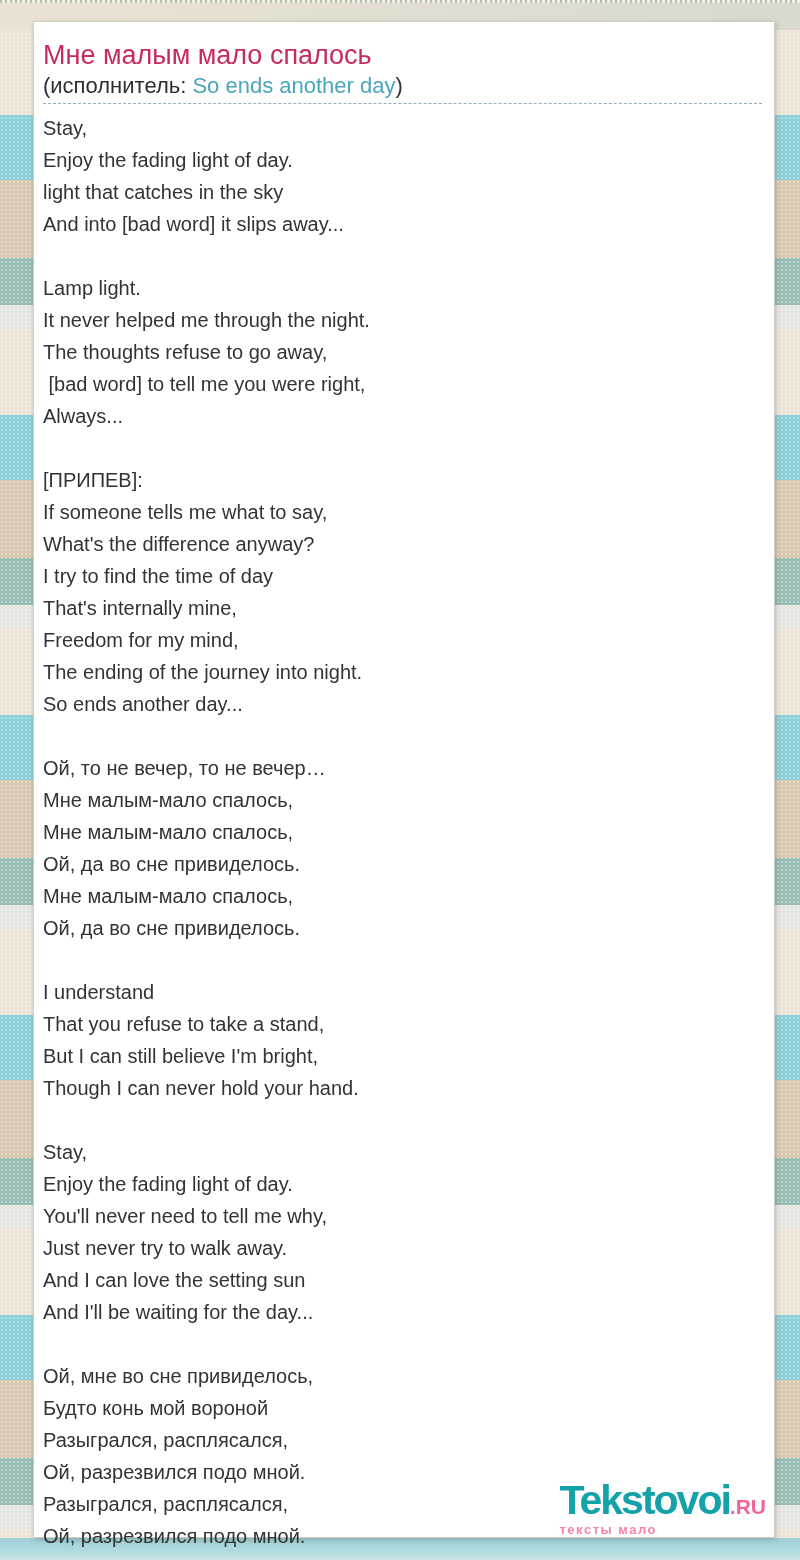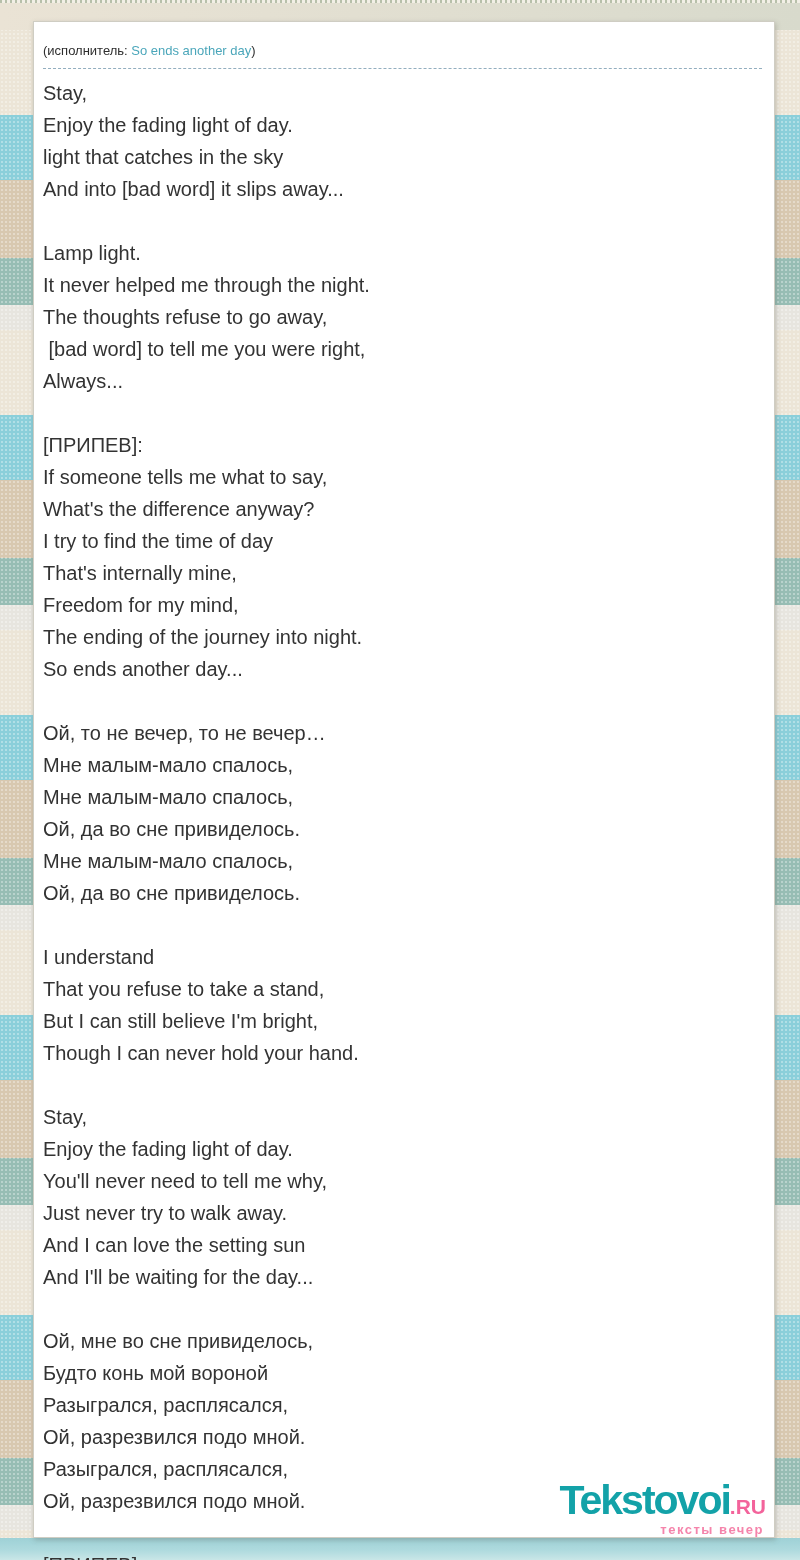--- a/index.html
+++ b/index.html
@@ -112,6 +112,7 @@
 
 <div class="sheet">
 
+  <h1 class="page-title">Мне малым мало спалось</h1>
 
   <div class="artist-line"><span>(исполнитель: </span><a class="artist-link">So ends another day</a><span>)</span></div>
 

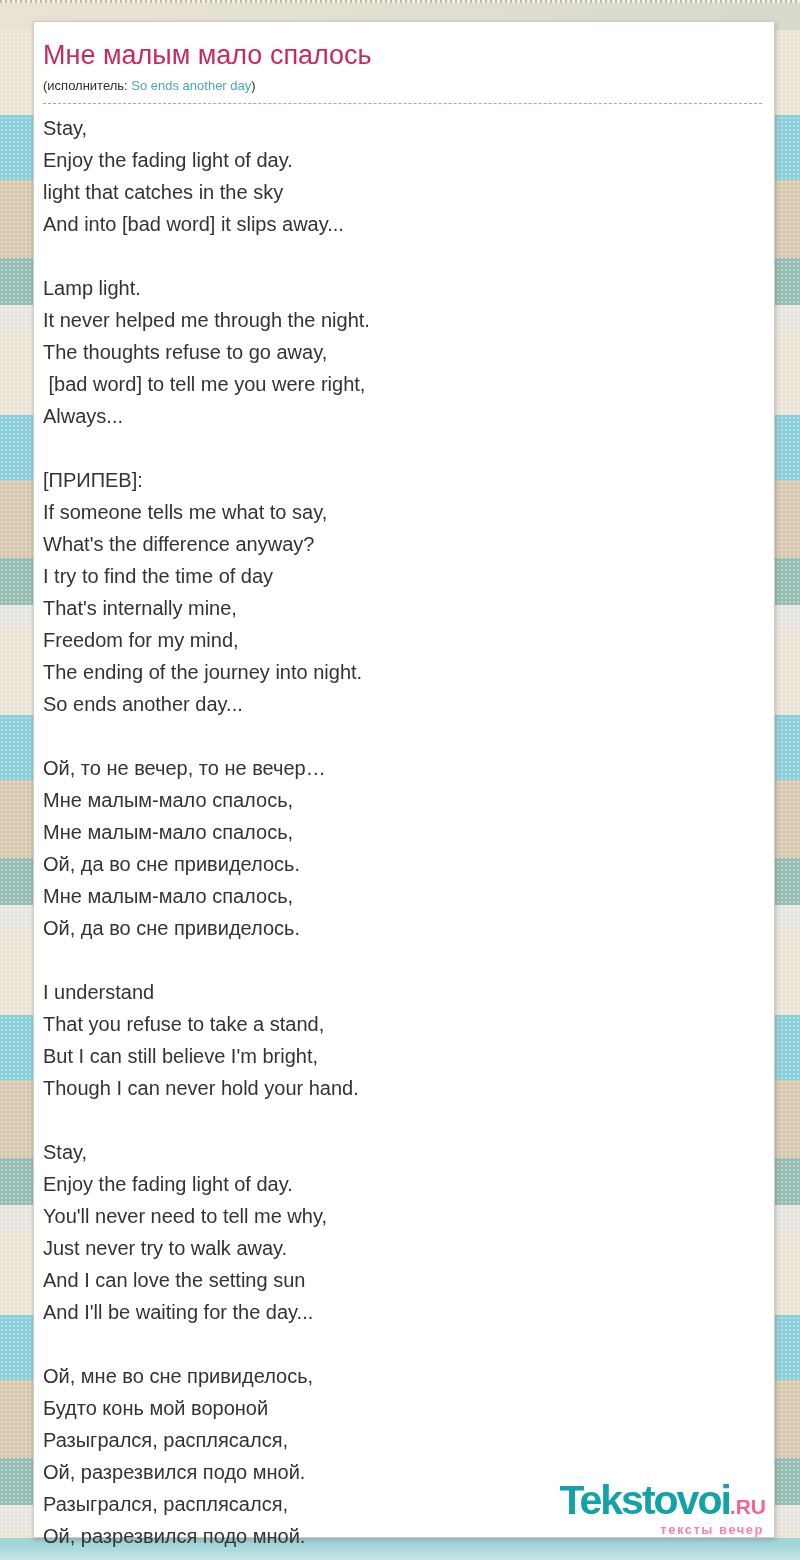--- a/index.html
+++ b/index.html
@@ -55,7 +55,7 @@
   }
 
   .artist-line {
-    font-size: 13px;
+    font-size: 22px;
     line-height: 21px;
     color: #2e2e2e;
     white-space: pre-wrap;

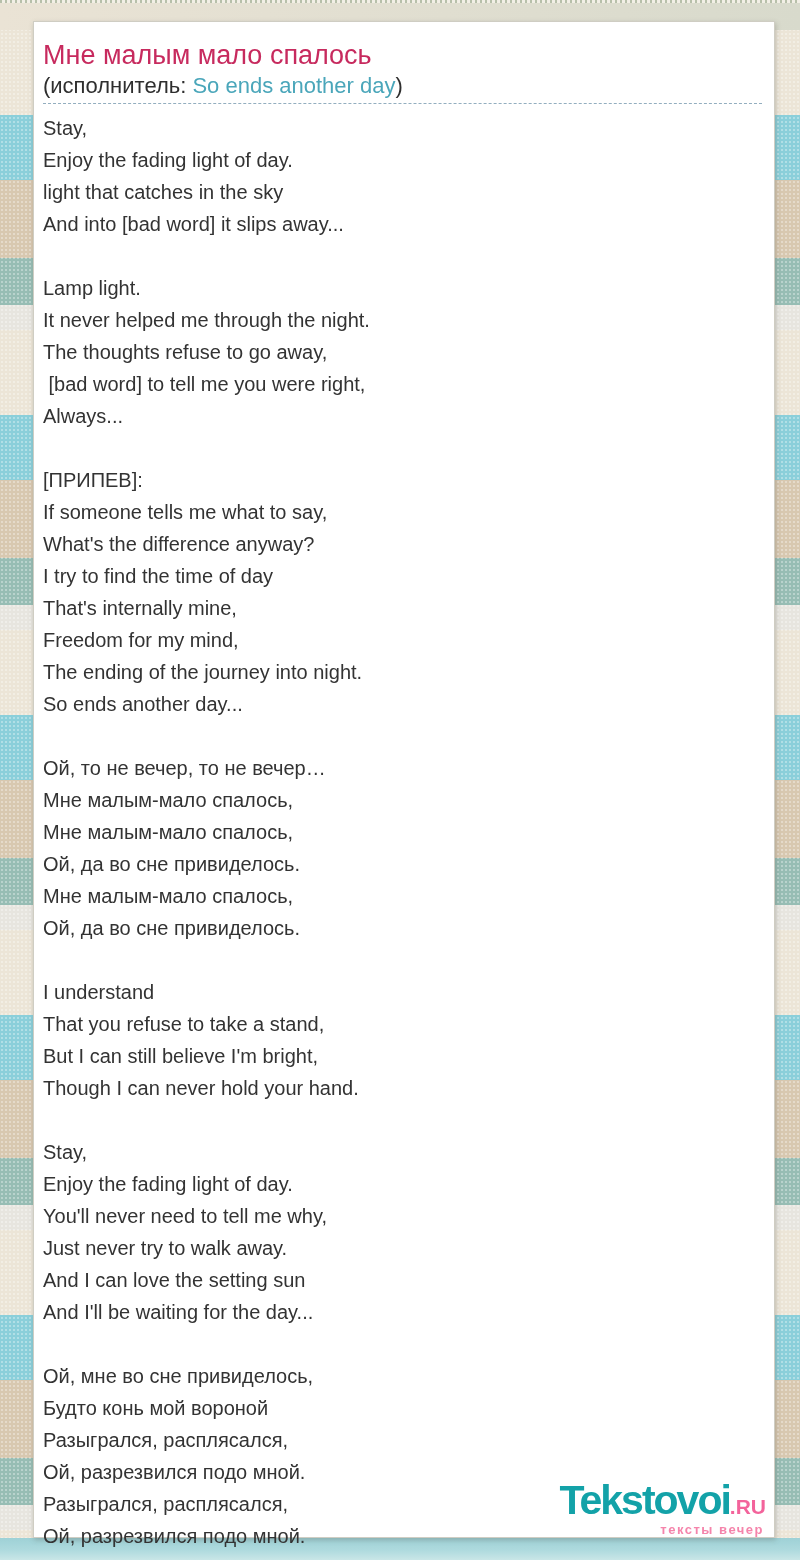--- a/index.html
+++ b/index.html
@@ -79,7 +79,7 @@
   .logo {
     position: absolute;
     right: 8px; bottom: 1px;
-    text-align: right;
+    text-align: left;
     line-height: 1;
     cursor: pointer;
   }

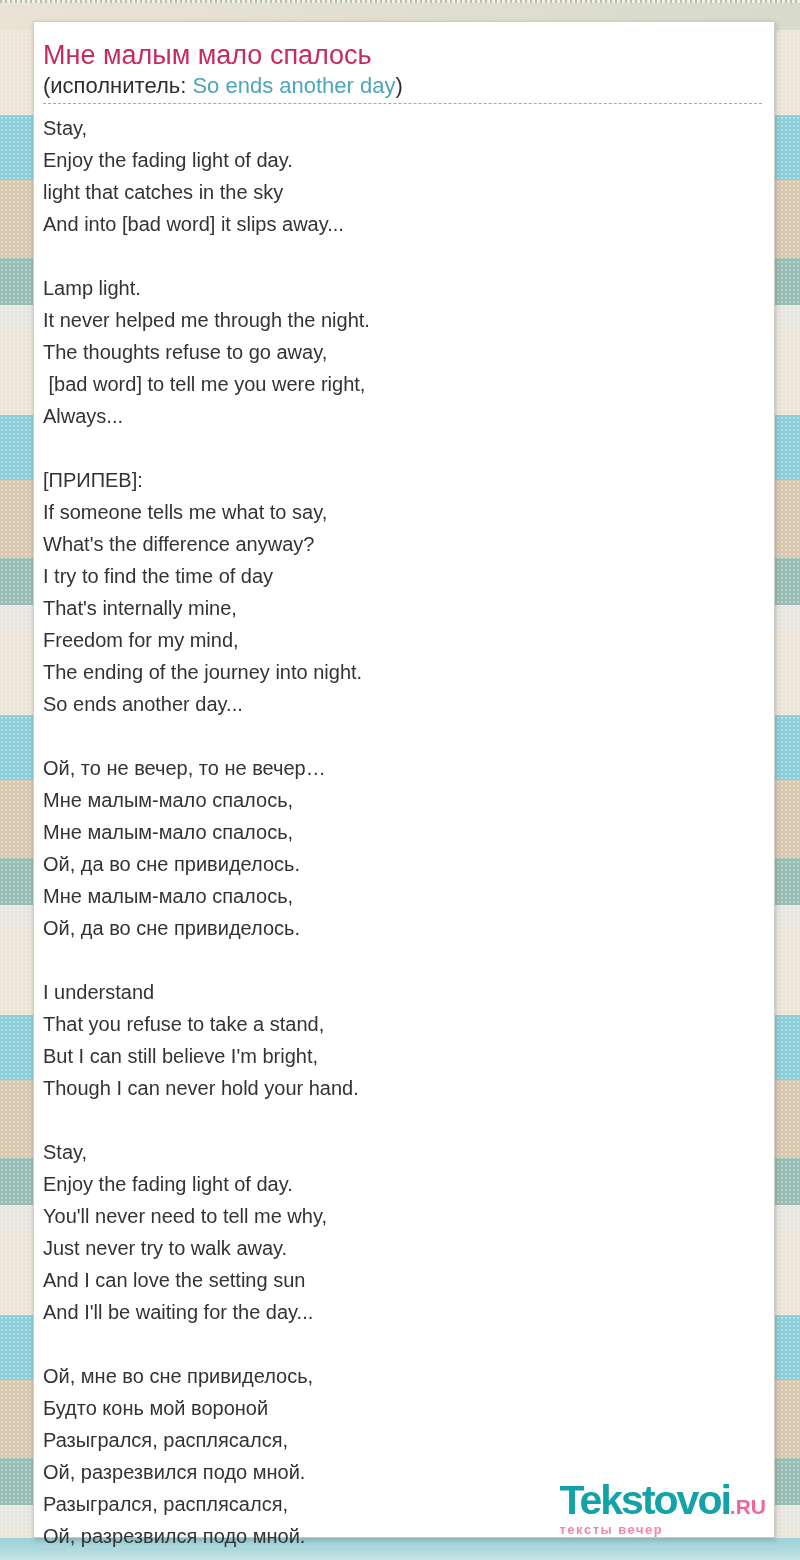--- a/index.html
+++ b/index.html
@@ -173,7 +173,7 @@
 
   <div class="logo">
     <span class="logo-word">Tekstovoi</span><span class="logo-tld">.RU</span>
-    <div class="logo-tagline">тексты вечер</div>
+    <div class="logo-tagline">тексты мало</div>
   </div>
 
 </div>

